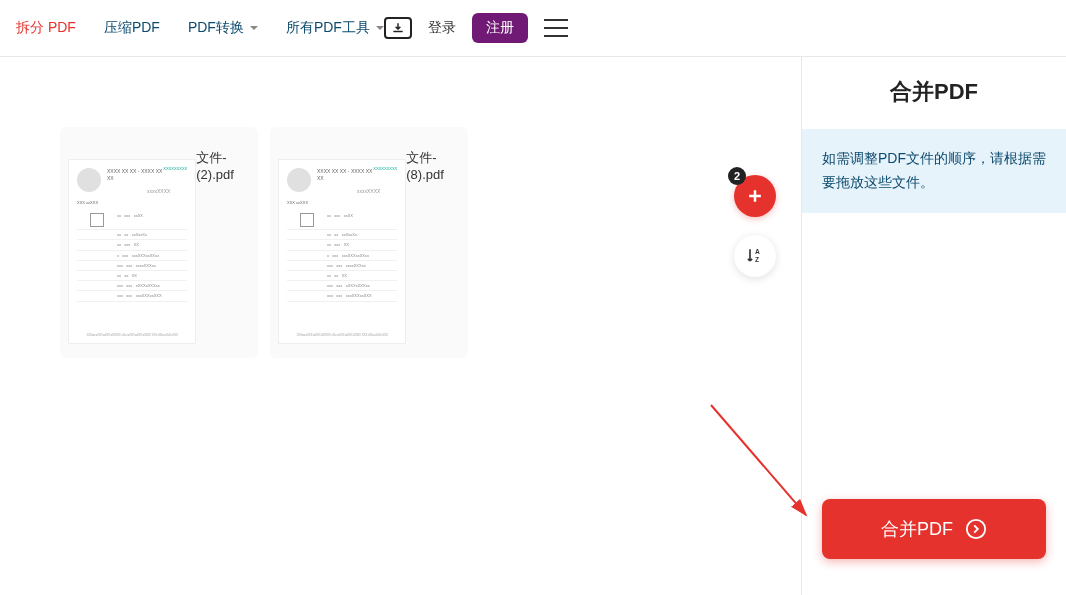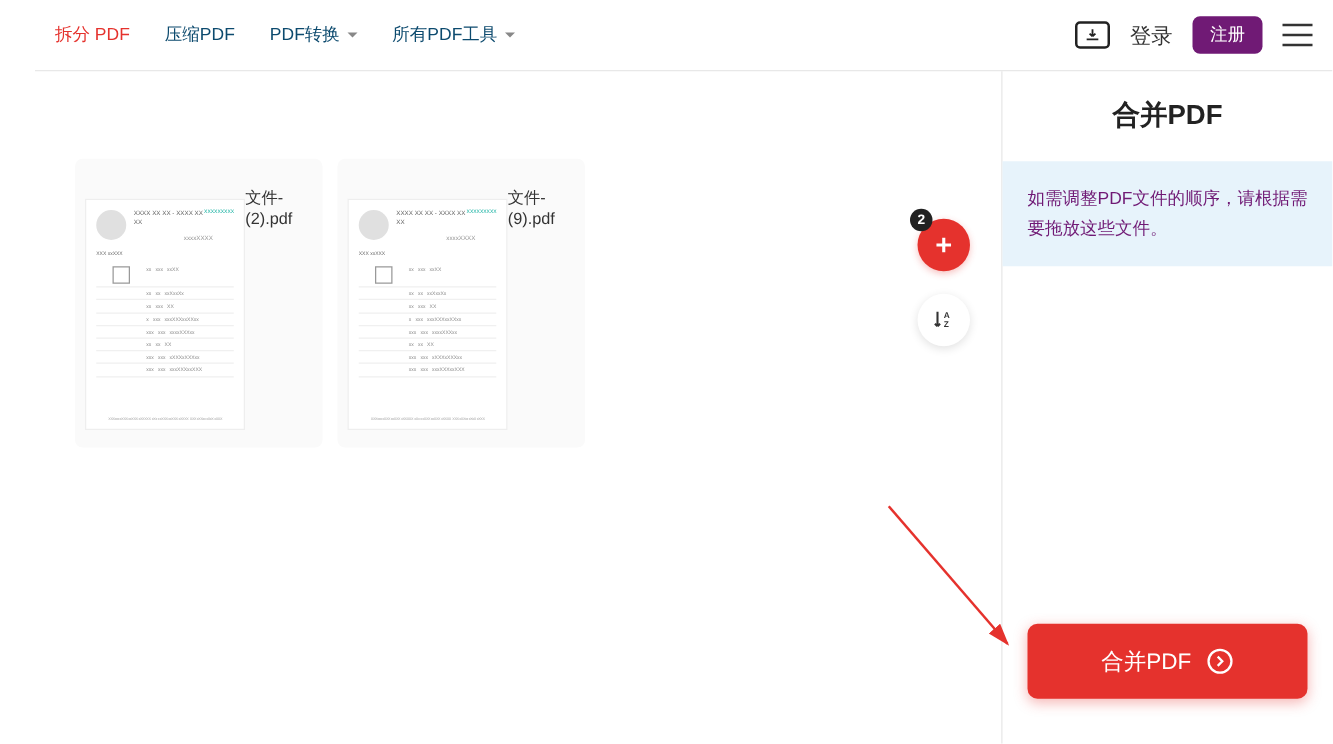--- a/index.html
+++ b/index.html
@@ -6,7 +6,7 @@
     body { font-family: "Microsoft YaHei", -apple-system, BlinkMacSystemFont, sans-serif; background: #fff; width: 1066px; height: 595px; overflow: hidden; position: relative; }
     
     
-    .header { height: 57px; border-bottom: 1px solid #e8e8e8; display: flex; align-items: center; padding: 0 16px; justify-content: space-between; margin-left: 28px; }
+    .header { height: 57px; border-bottom: 1px solid #e8e8e8; display: flex; align-items: center; padding: 0 16px; justify-content: flex-start; }
     .header-left { display: flex; align-items: center; gap: 28px; }
     .nav-item { font-size: 14px; color: #0c4a6e; cursor: pointer; display: flex; align-items: center; gap: 6px; }
     .nav-item.active { color: #e5322d; }

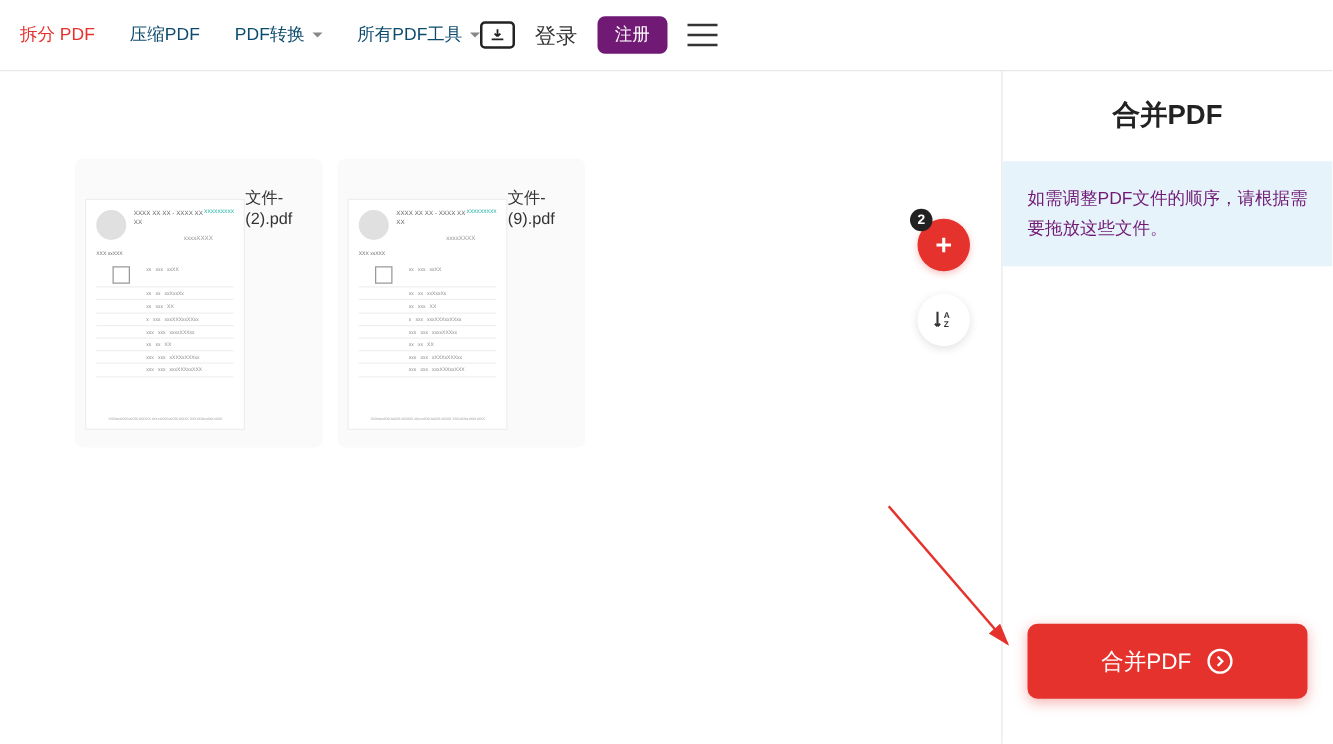--- a/index.html
+++ b/index.html
@@ -14,7 +14,7 @@
     .header-right { display: flex; align-items: center; gap: 16px; }
     .download-btn { width: 28px; height: 22px; border: 2px solid #222; border-radius: 4px; display: flex; align-items: center; justify-content: center; position: relative; cursor: pointer; }
     .download-btn svg { width: 14px; height: 14px; }
-    .login-link { font-size: 17px; color: #333; cursor: pointer; }
+    .login-link { font-size: 14px; color: #333; cursor: pointer; }
     .register-btn { background: #701a75; color: #fff; font-size: 14px; padding: 6px 14px; border-radius: 6px; cursor: pointer; border: none; }
     .menu-btn { cursor: pointer; width: 24px; height: 18px; display: flex; flex-direction: column; justify-content: space-between; }
     .menu-btn span { display: block; height: 2px; background: #333; width: 100%; }

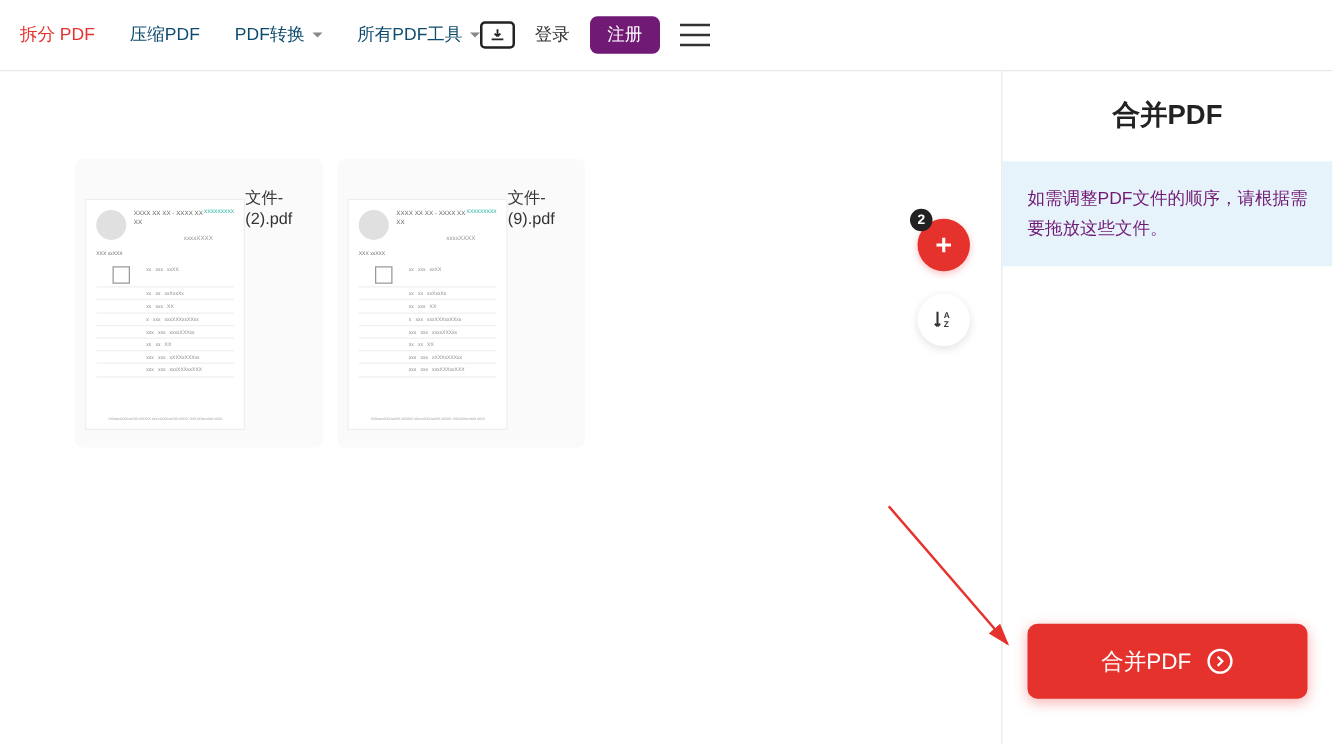--- a/index.html
+++ b/index.html
@@ -196,7 +196,7 @@
           </div>
           <div class="preview-footer">XXXxxx xXXX xxXXX xXXXXX&nbsp;&nbsp;xXx x xXXX xxXXX xXXXX&nbsp;&nbsp;XXX xXXxx xXxX xXXX</div>
         </div>
-        <div class="thumb-name">文件- (9).pdf</div>
+        <div class="thumb-name">文件- (8).pdf</div>
       </div>
     </div>
     <div class="float-btns">

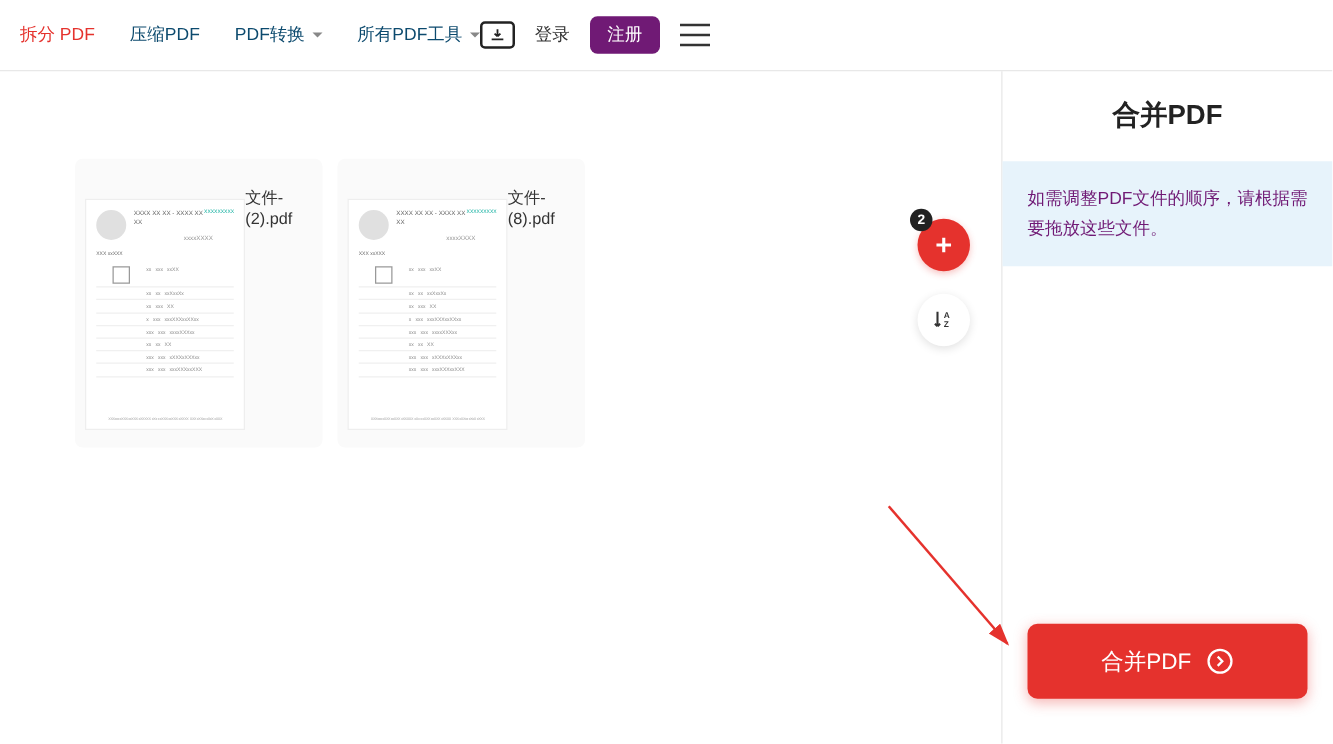--- a/index.html
+++ b/index.html
@@ -50,7 +50,7 @@
     
     
     .sidebar-title { font-size: 22px; font-weight: bold; color: #222; text-align: center; margin-bottom: 22px; padding: 0 20px; }
-    .info-box { background: #e7f3fb; padding: 18px 20px; font-size: 14px; color: #701a75; line-height: 1.7; margin: 0; }
+    .info-box { background: #e7f3fb; padding: 18px 20px; font-size: 14px; color: #0c4a6e; line-height: 1.7; margin: 0; }
     .sidebar-spacer { flex: 1; }
     .action-btn { margin: 0 20px 16px 20px; background: #e5322d; color: #fff; font-size: 18px; font-weight: 500; padding: 18px 0; border-radius: 8px; border: none; cursor: pointer; display: flex; align-items: center; justify-content: center; gap: 12px; box-shadow: 0 3px 10px rgba(229,50,45,0.35); }
     .action-btn svg { width: 22px; height: 22px; }

